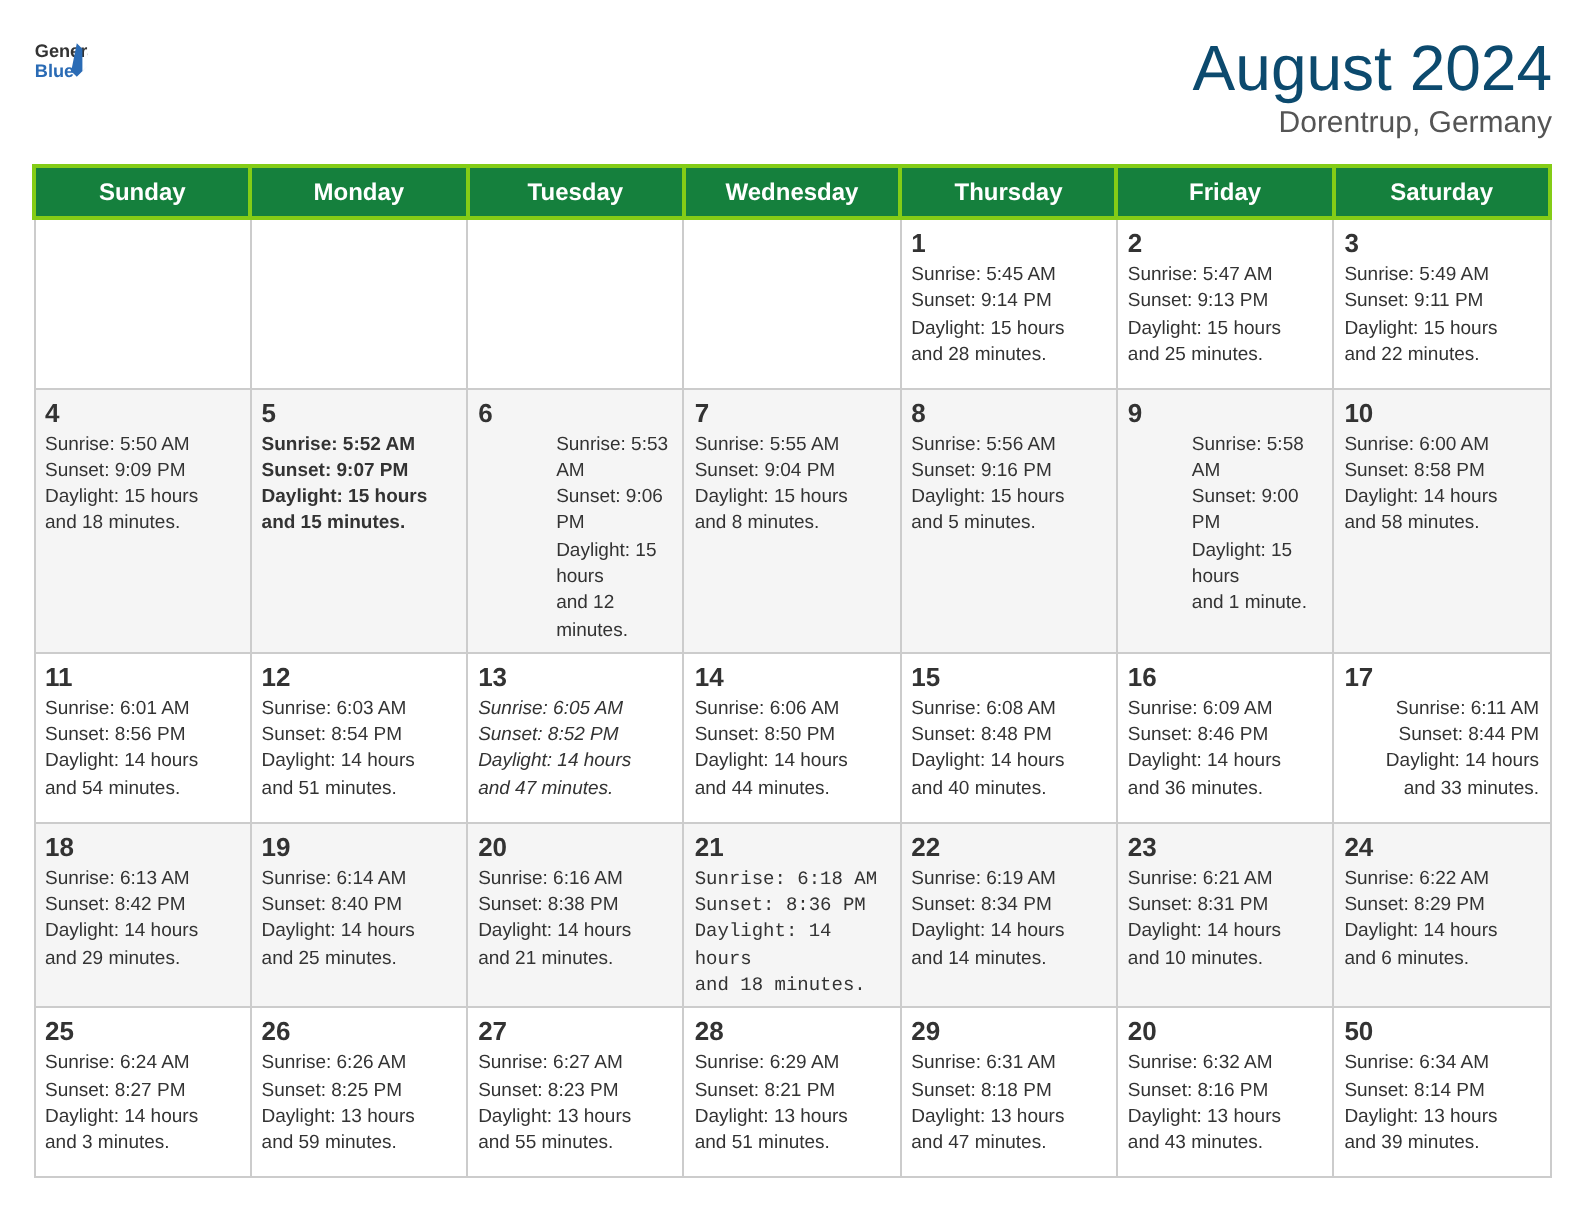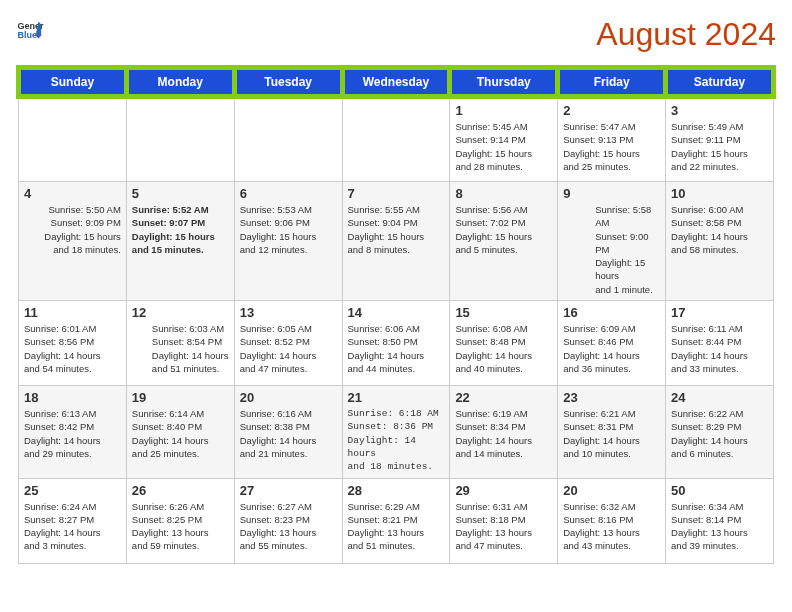--- a/index.html
+++ b/index.html
@@ -30,7 +30,7 @@
     }
     .month-year {
       font-size: 32px;
-      color: #c2410c;
+      color: #0c4a6e;
       font-weight: normal;
     }
     .location {

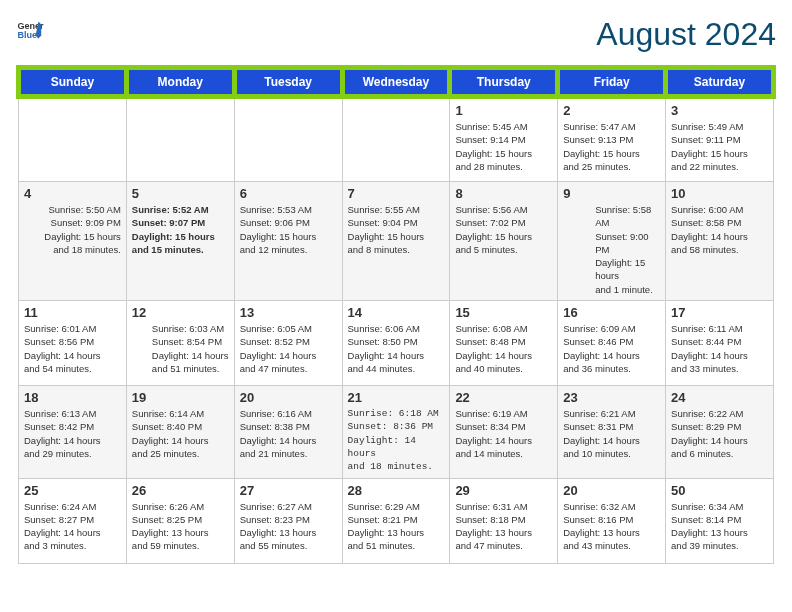--- a/index.html
+++ b/index.html
@@ -91,6 +91,7 @@
   </div>
   <div class="title-block">
     <div class="month-year">August 2024</div>
+    <div class="location">Dorentrup, Germany</div>
   </div>
 </div>
 

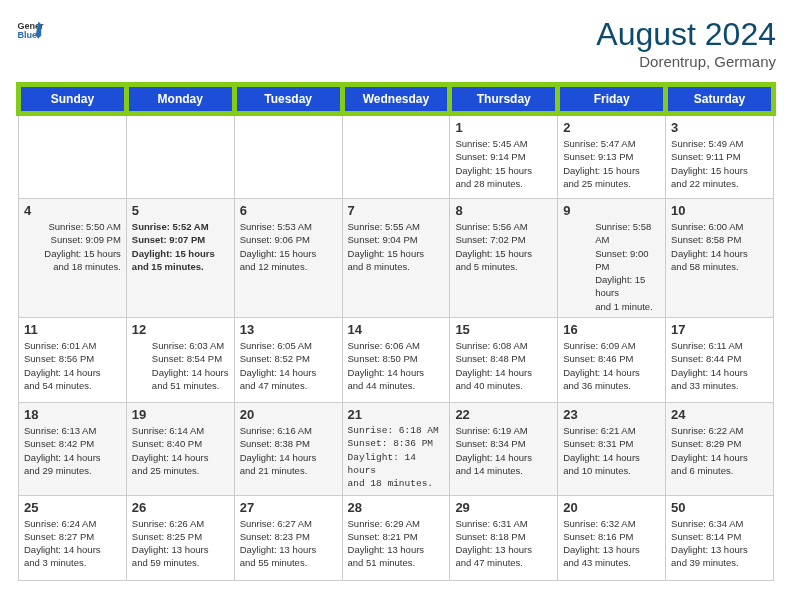--- a/index.html
+++ b/index.html
@@ -43,13 +43,13 @@
       table-layout: fixed;
     }
     thead tr th {
-      background-color: #1d4ed8;
+      background-color: #15803d;
       color: #fff;
       font-size: 12px;
       font-weight: bold;
       padding: 5px 4px;
       text-align: center;
-      border: 5px solid #84cc16;
+      border: 2px solid #84cc16;
     }
     tbody tr td {
       border: 1px solid #ccc;

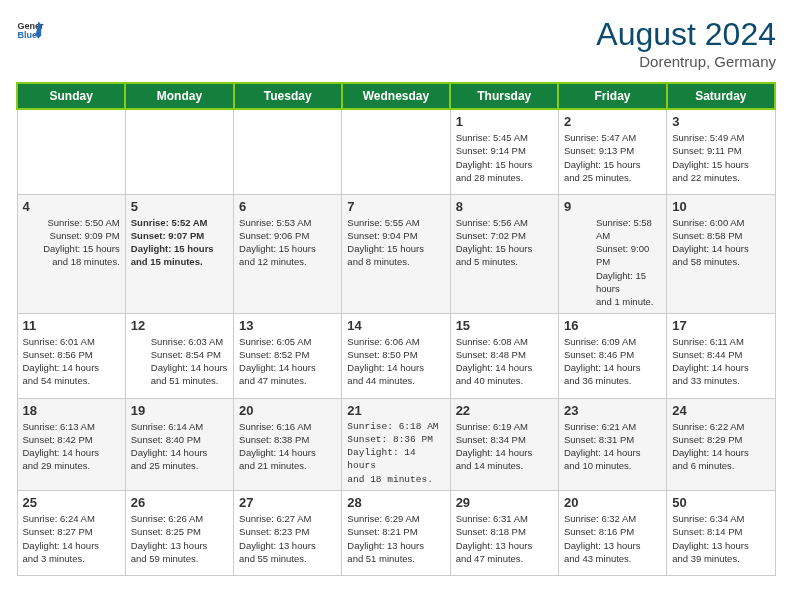--- a/index.html
+++ b/index.html
@@ -138,7 +138,7 @@
       <tr>
         <td>
           <div class="day-number">4</div>
-          <div class="day-info" style="white-space: pre-line; text-align: right;">Sunrise: 5:50 AM
+          <div class="day-info" style="white-space: pre-line;">Sunrise: 5:50 AM
 Sunset: 9:09 PM
 Daylight: 15 hours
 and 18 minutes.</div>

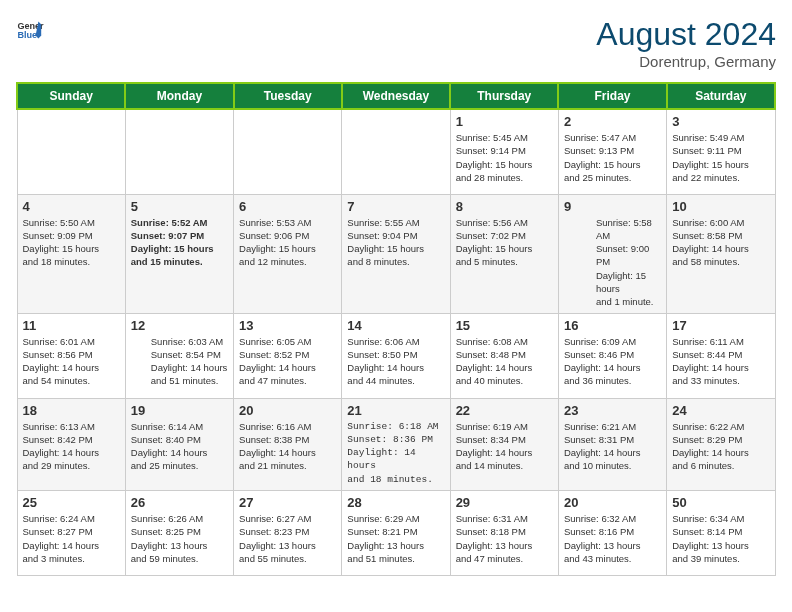--- a/index.html
+++ b/index.html
@@ -152,7 +152,7 @@
         </td>
         <td>
           <div class="day-number">6</div>
-          <div class="day-info" style="white-space: pre-line;">Sunrise: 5:53 AM
+          <div class="day-info" style="white-space: pre-line; margin-left: 39px;">Sunrise: 5:53 AM
 Sunset: 9:06 PM
 Daylight: 15 hours
 and 12 minutes.</div>

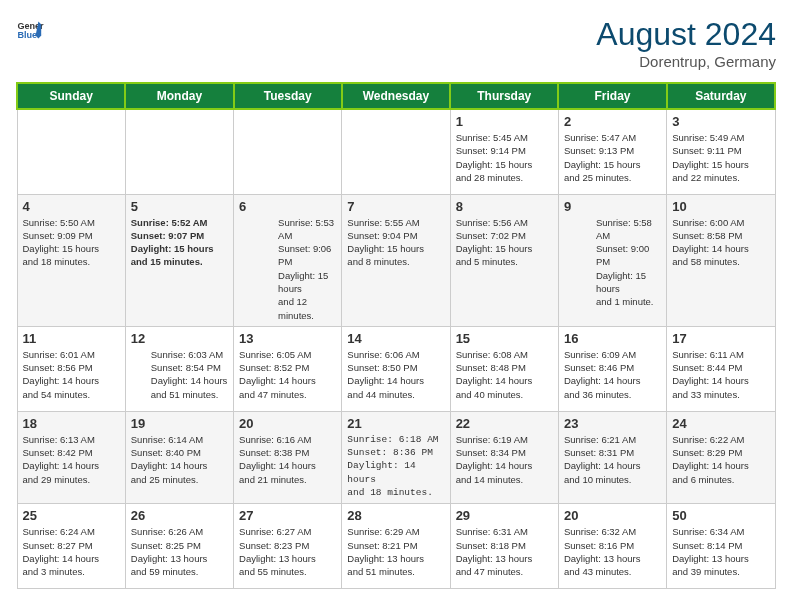--- a/index.html
+++ b/index.html
@@ -167,7 +167,7 @@
         <td>
           <div class="day-number">8</div>
           <div class="day-info" style="white-space: pre-line;">Sunrise: 5:56 AM
-Sunset: 7:02 PM
+Sunset: 9:16 PM
 Daylight: 15 hours
 and 5 minutes.</div>
         </td>

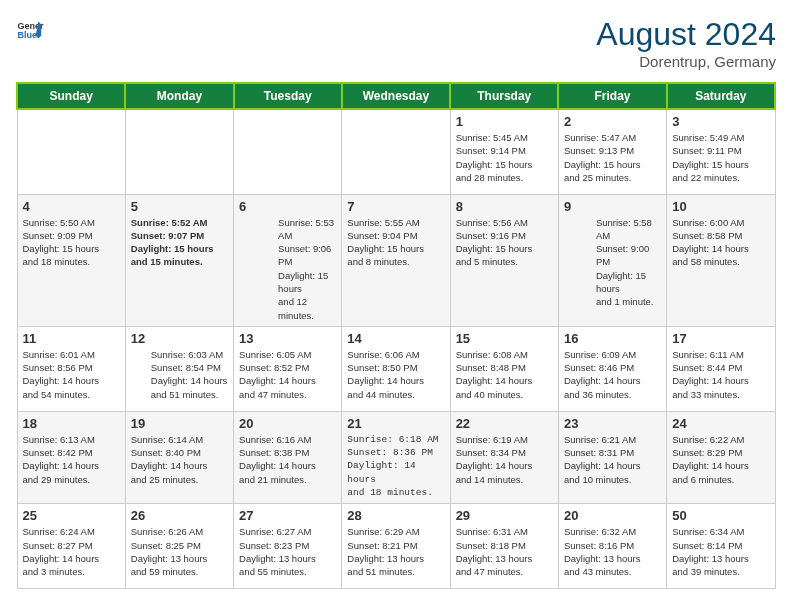--- a/index.html
+++ b/index.html
@@ -196,7 +196,7 @@
         </td>
         <td>
           <div class="day-number">12</div>
-          <div class="day-info" style="white-space: pre-line; margin-left: 20px;">Sunrise: 6:03 AM
+          <div class="day-info" style="white-space: pre-line;">Sunrise: 6:03 AM
 Sunset: 8:54 PM
 Daylight: 14 hours
 and 51 minutes.</div>

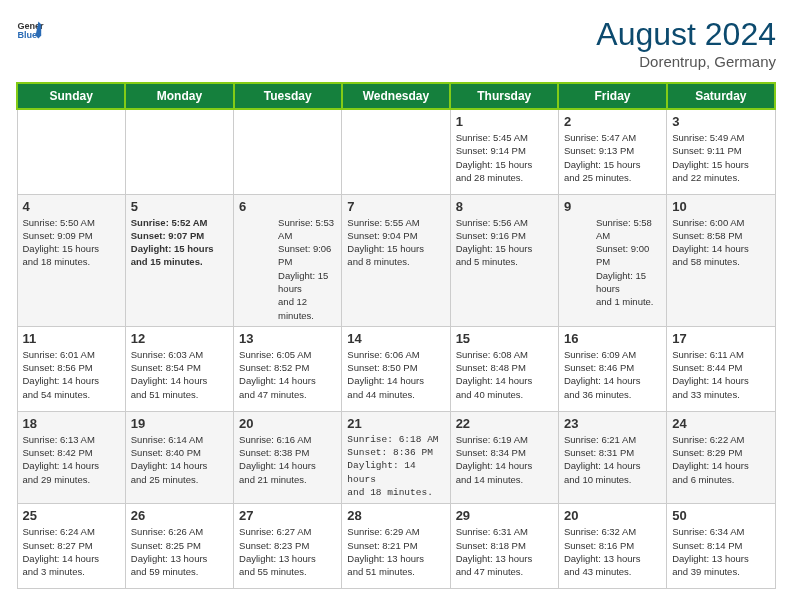--- a/index.html
+++ b/index.html
@@ -203,7 +203,7 @@
         </td>
         <td>
           <div class="day-number">13</div>
-          <div class="day-info" style="white-space: pre-line;">Sunrise: 6:05 AM
+          <div class="day-info" style="white-space: pre-line; font-style: italic;">Sunrise: 6:05 AM
 Sunset: 8:52 PM
 Daylight: 14 hours
 and 47 minutes.</div>

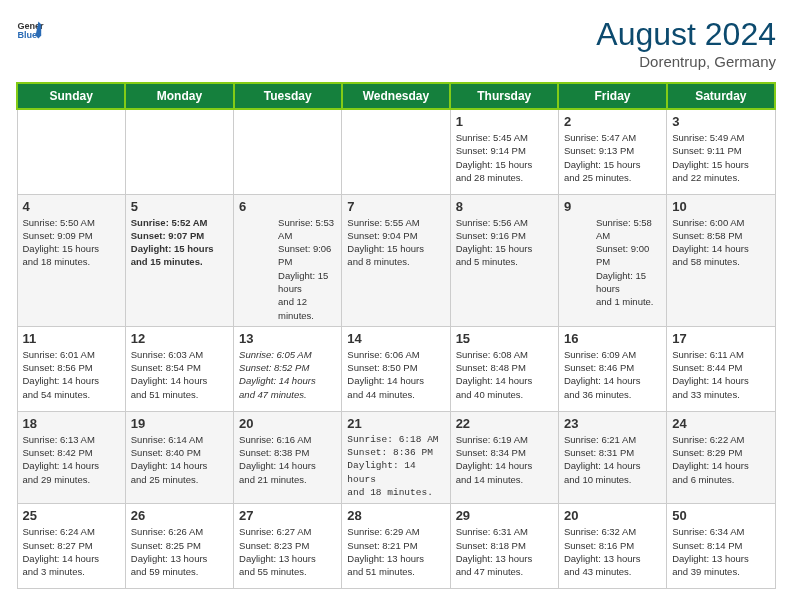--- a/index.html
+++ b/index.html
@@ -231,7 +231,7 @@
         </td>
         <td>
           <div class="day-number">17</div>
-          <div class="day-info" style="white-space: pre-line;">Sunrise: 6:11 AM
+          <div class="day-info" style="white-space: pre-line; text-align: right;">Sunrise: 6:11 AM
 Sunset: 8:44 PM
 Daylight: 14 hours
 and 33 minutes.</div>

